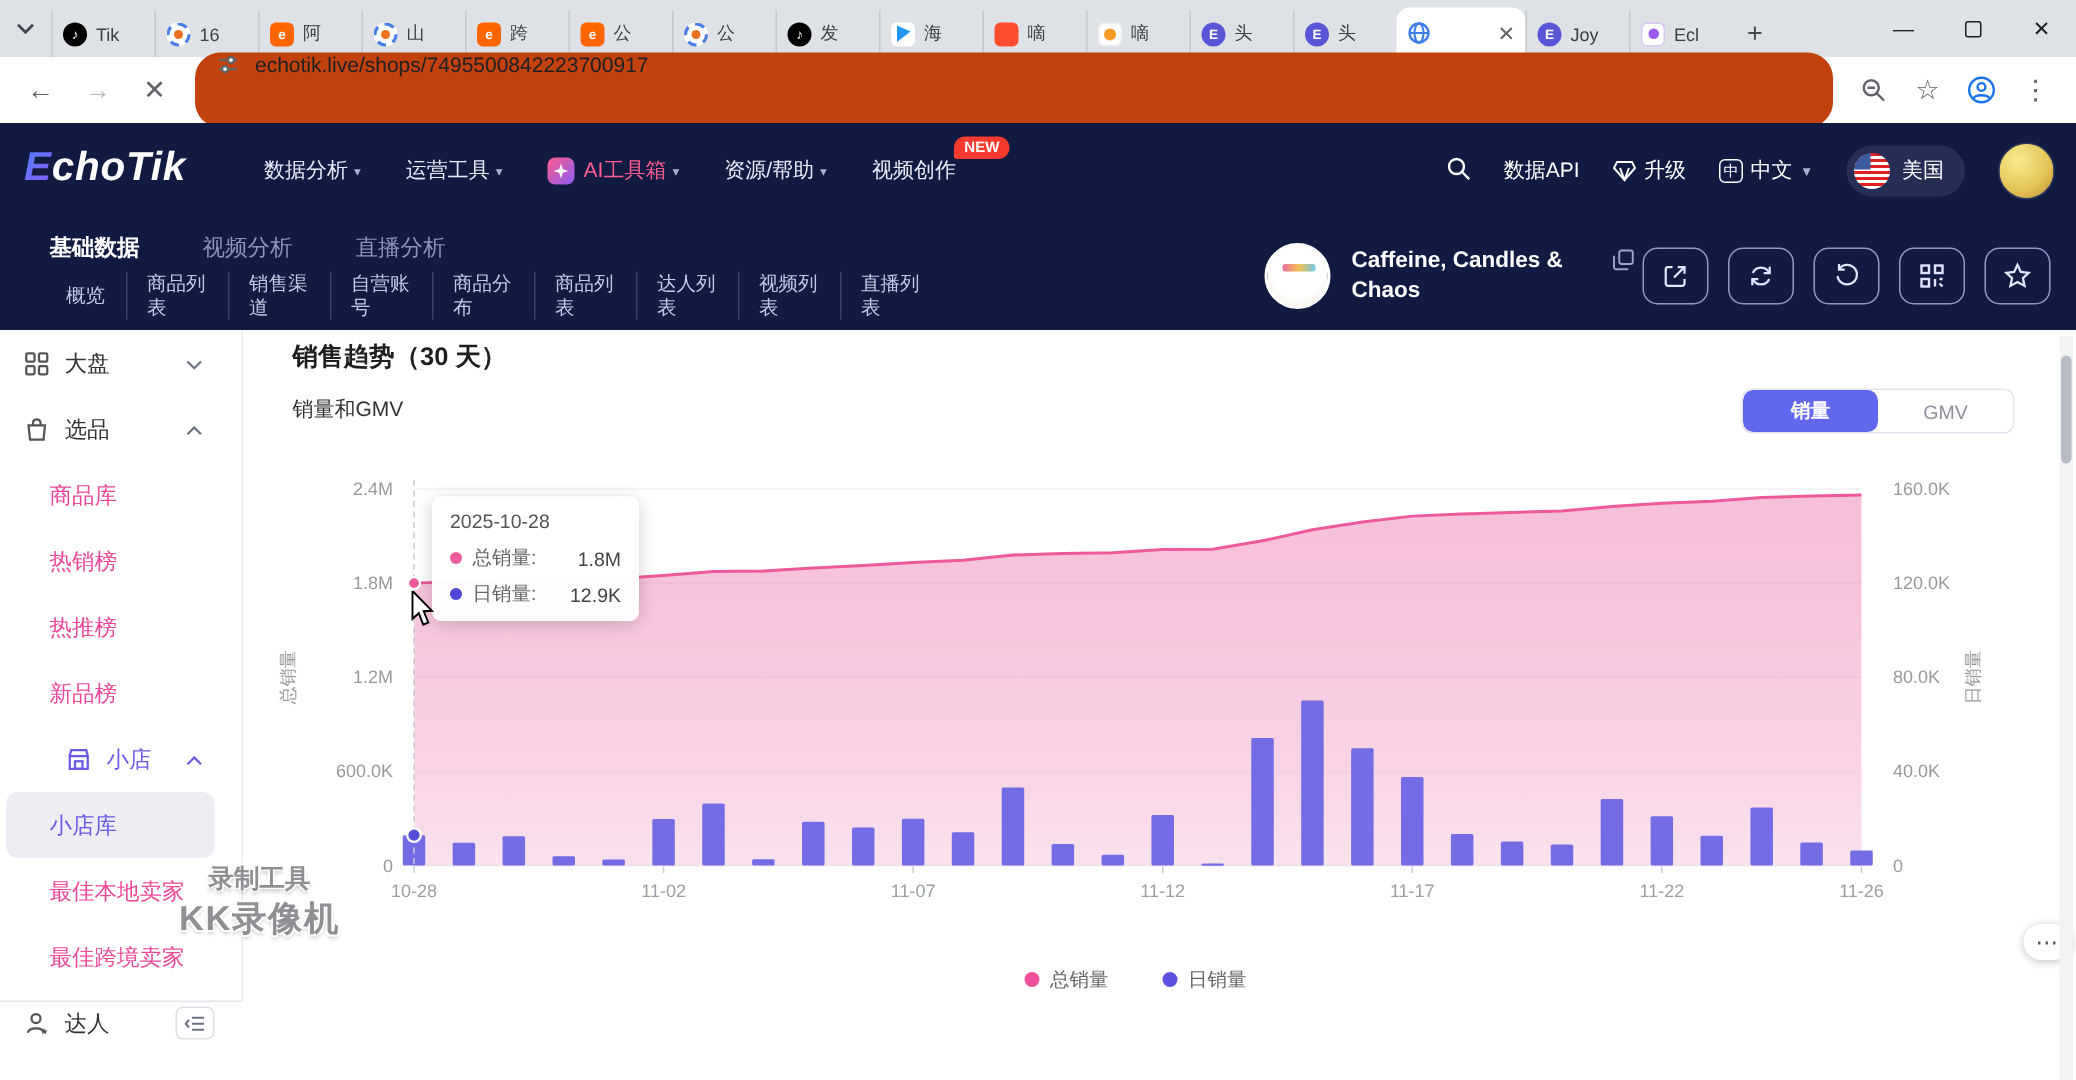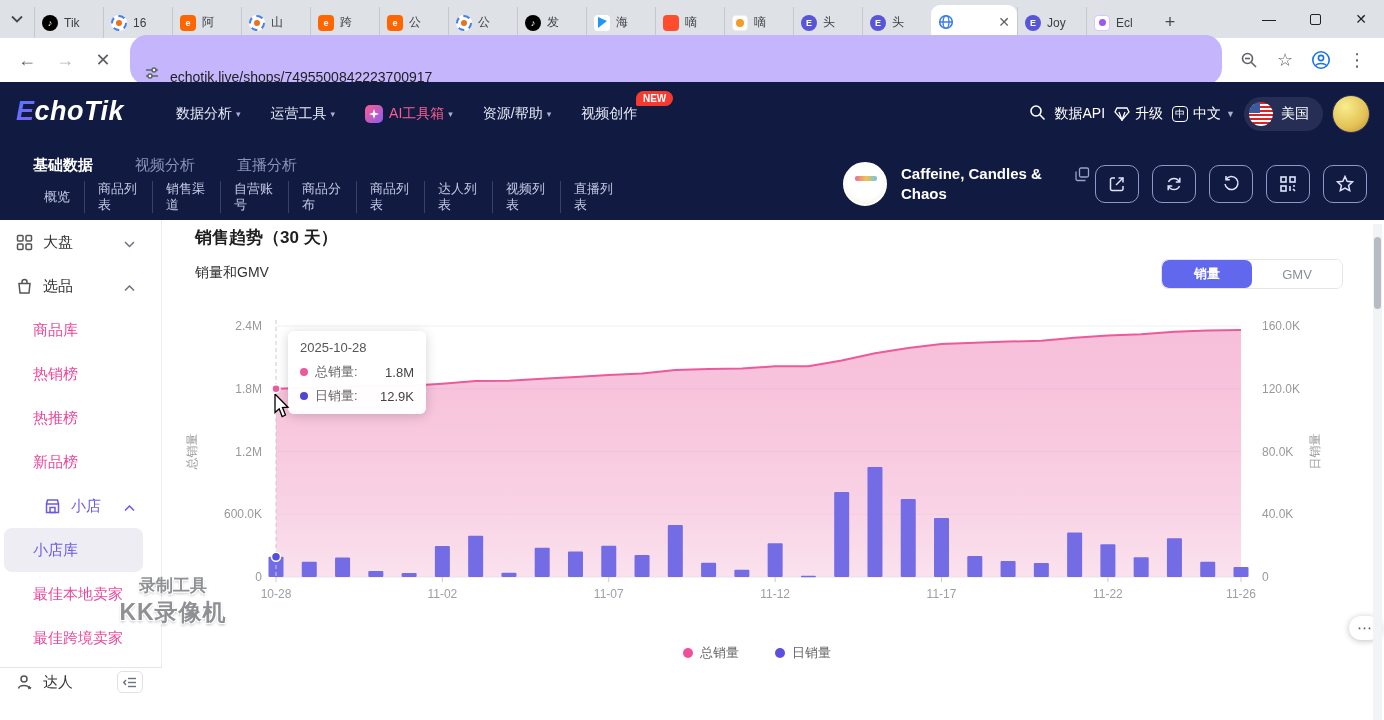--- a/index.html
+++ b/index.html
@@ -39,7 +39,7 @@
   .urlbar { position:absolute; left:0; top:38px; width:1384px; height:44px; background:#fff; display:flex; align-items:center; padding:0 10px; gap:4px; }
   .nav-ico { width:34px; height:34px; display:flex; align-items:center; justify-content:center; font-size:18px; color:#5f6368; }
   .nav-ico.disabled { color:#b6b9be; }
-  .omnibox { flex:1; height:50px; margin:0 6px; background:#c4b5fd; border-radius:17px; display:flex; align-items:flex-end; padding:0 14px; gap:10px; }
+  .omnibox { flex:1; height:50px; margin:0 6px; background:#c2410c; border-radius:17px; display:flex; align-items:flex-start; padding:0 14px; gap:10px; }
   .omnibox .url { font-size:14px; color:#202124; }
   .right-icos { display:flex; align-items:center; gap:2px; }
 

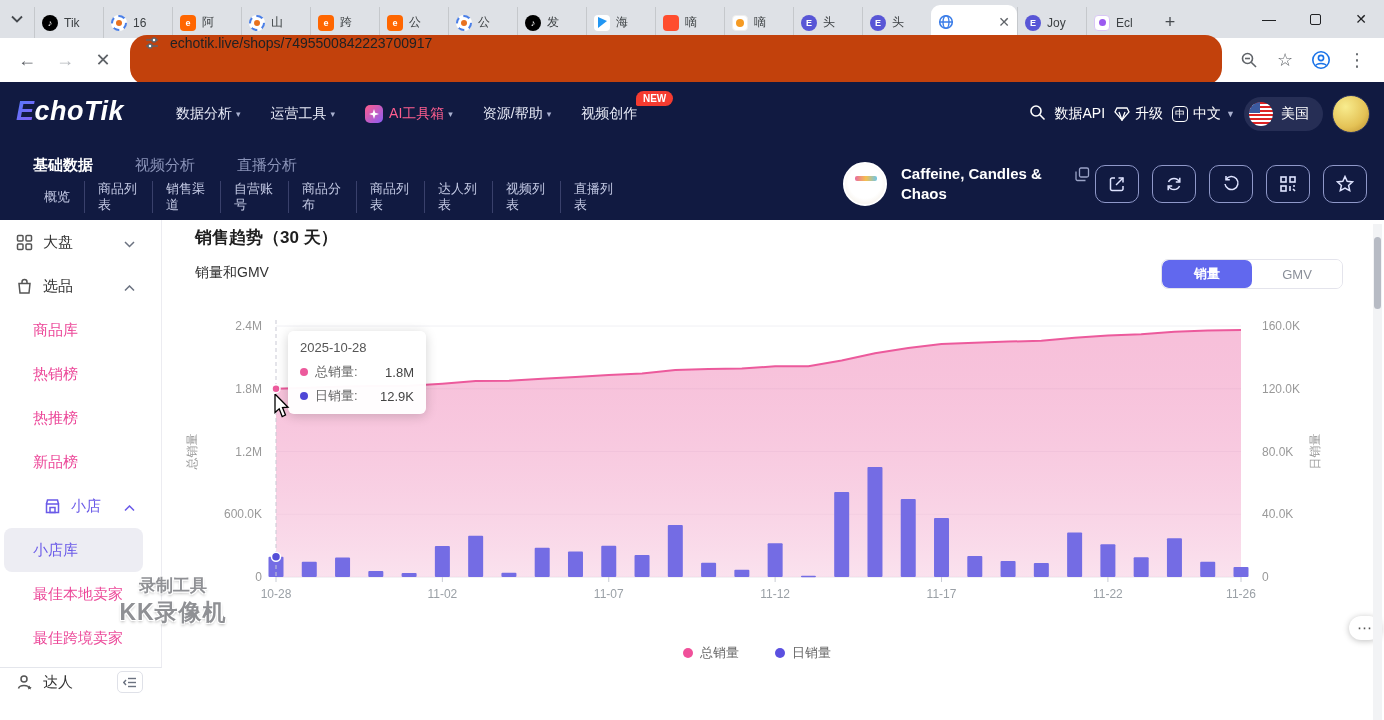--- a/index.html
+++ b/index.html
@@ -55,7 +55,7 @@
   .nav-ai { color:#ff5e8f; }
   .nav-video { position:relative; }
   .new-badge { position:absolute; top:-14px; right:-36px; background:#f53b30; color:#fff; font-size:10px; font-weight:bold; padding:2px 7px; border-radius:9px 9px 9px 2px; }
-  .hdr-right { position:absolute; right:14px; top:10px; height:44px; display:flex; align-items:center; gap:9px; font-size:14px; color:#fff; }
+  .hdr-right { position:absolute; right:14px; top:10px; height:44px; display:flex; align-items:center; gap:22px; font-size:14px; color:#fff; }
   .hdr-link { display:flex; align-items:center; gap:5px; }
   .lang-ico { width:16px; height:16px; border:1.2px solid #fff; border-radius:4px; font-size:10px; display:flex; align-items:center; justify-content:center; }
   .lang-ico::before { content:"中"; }

